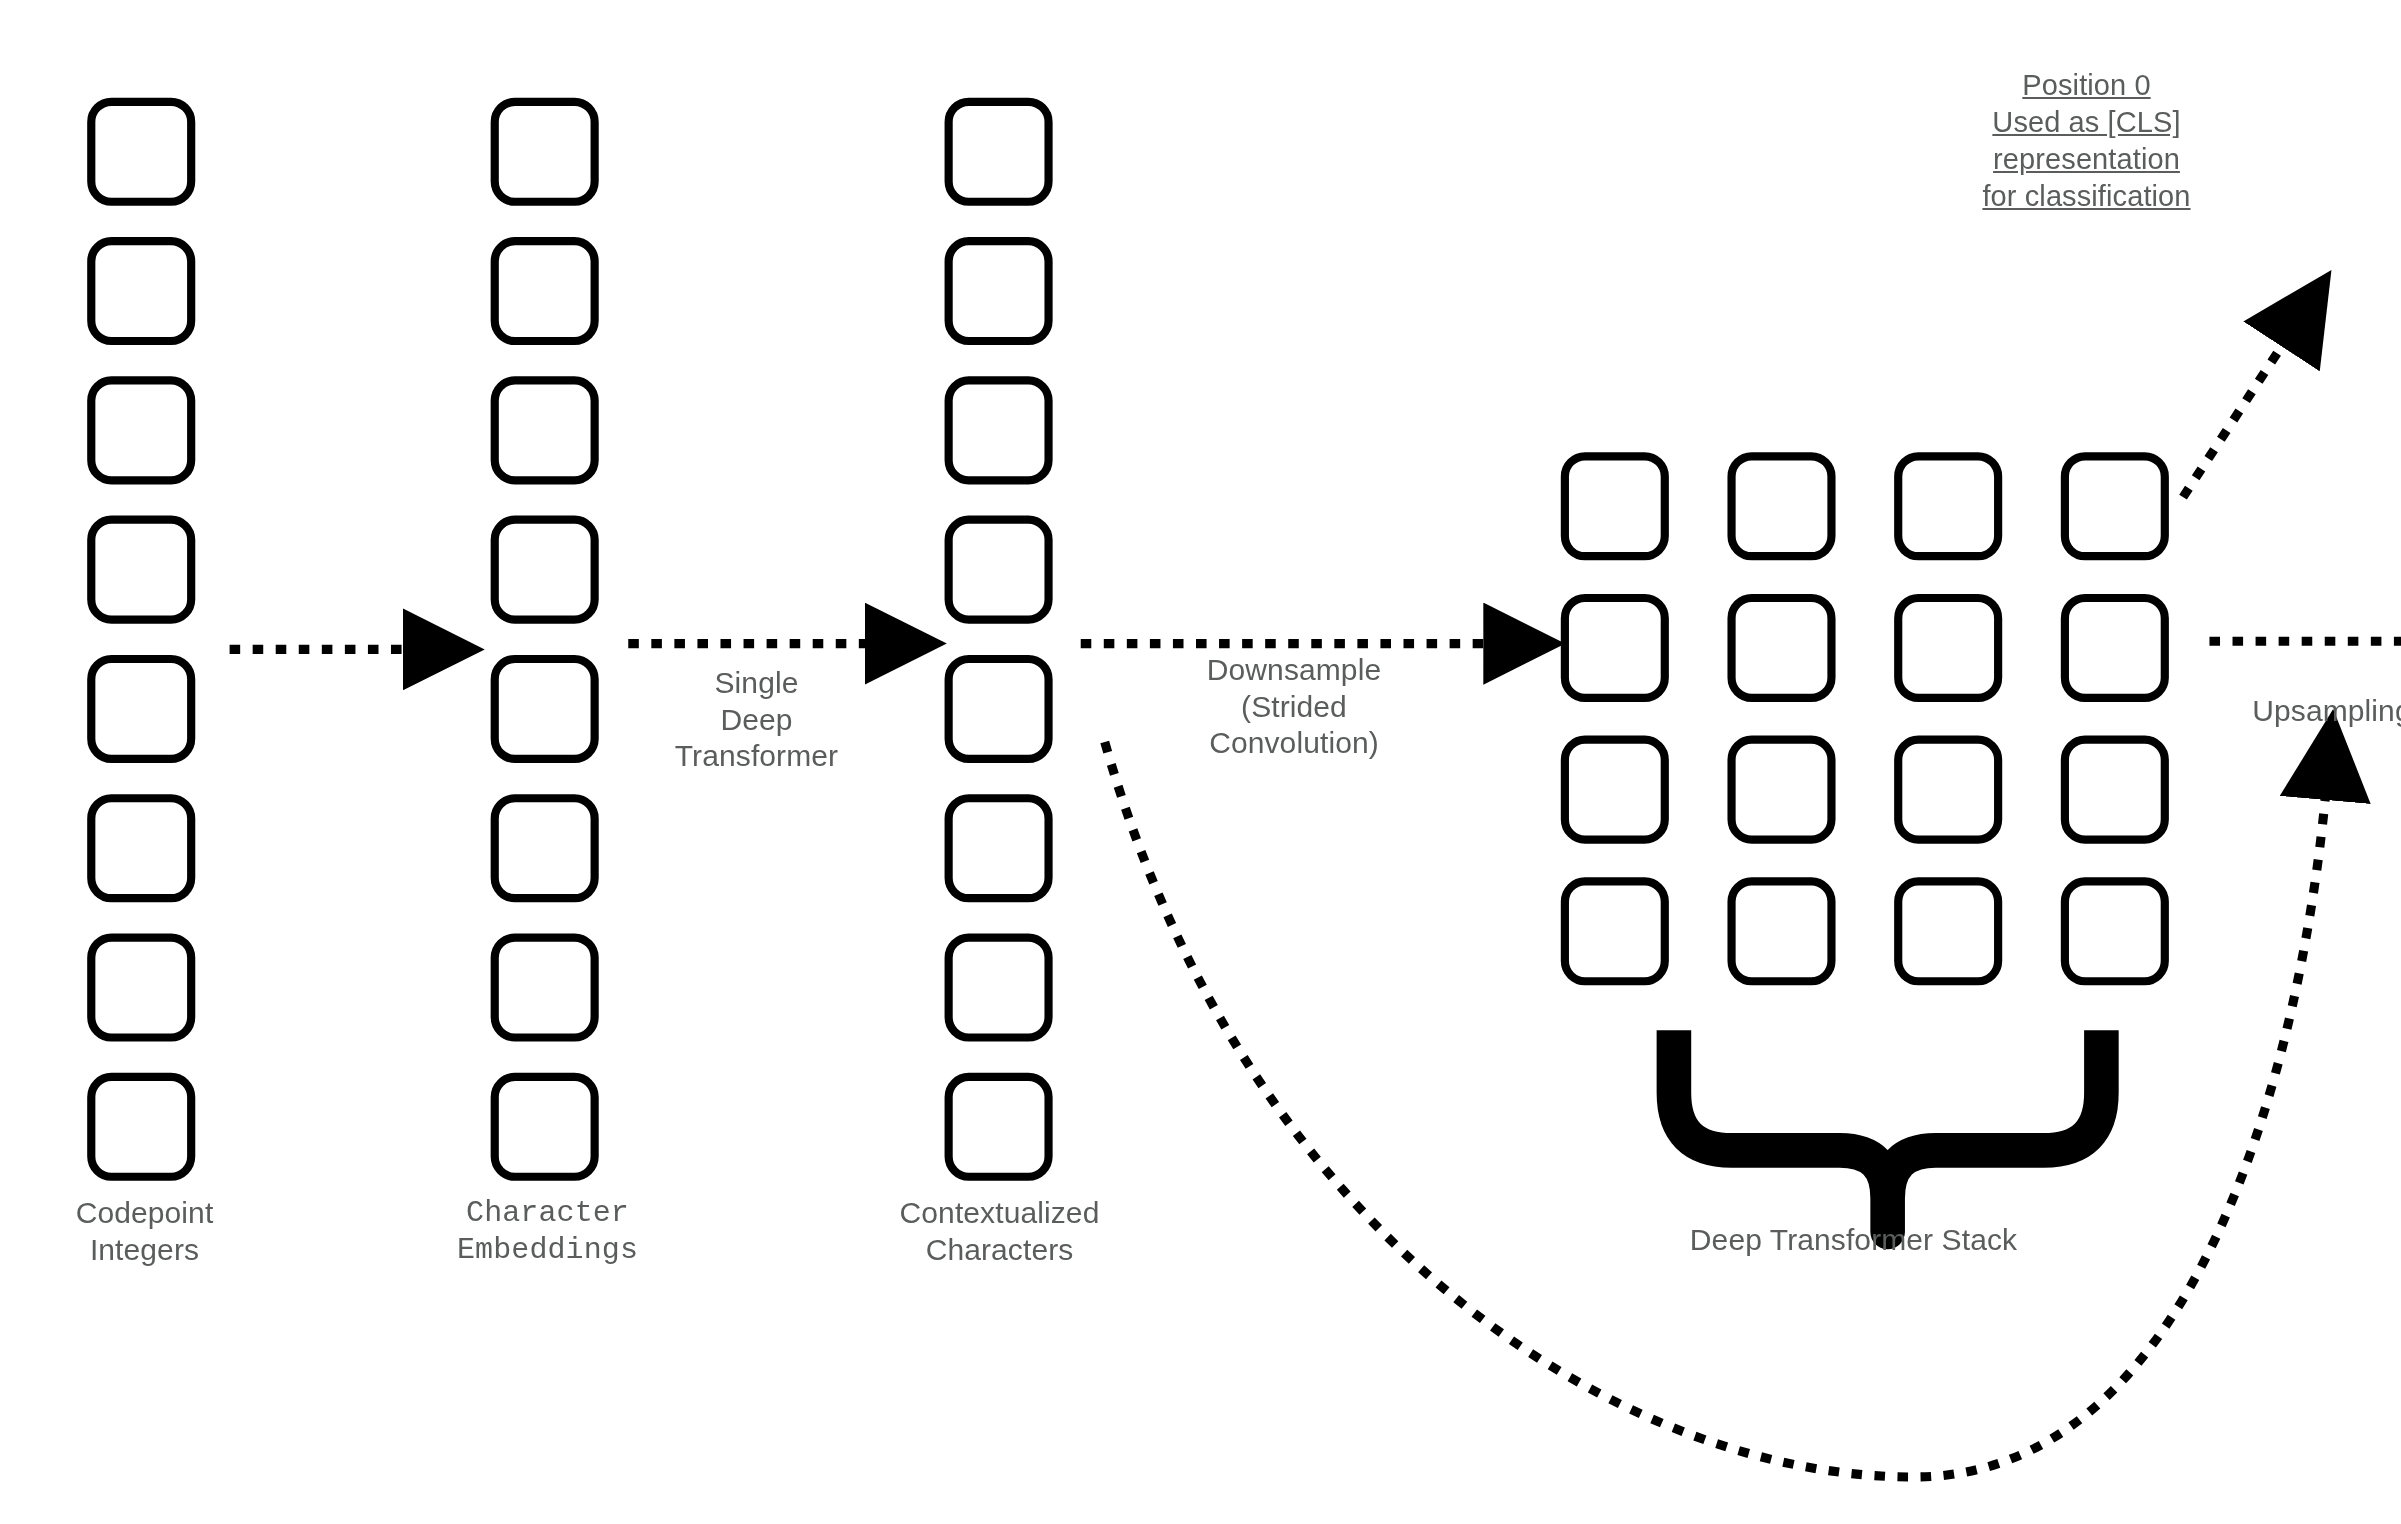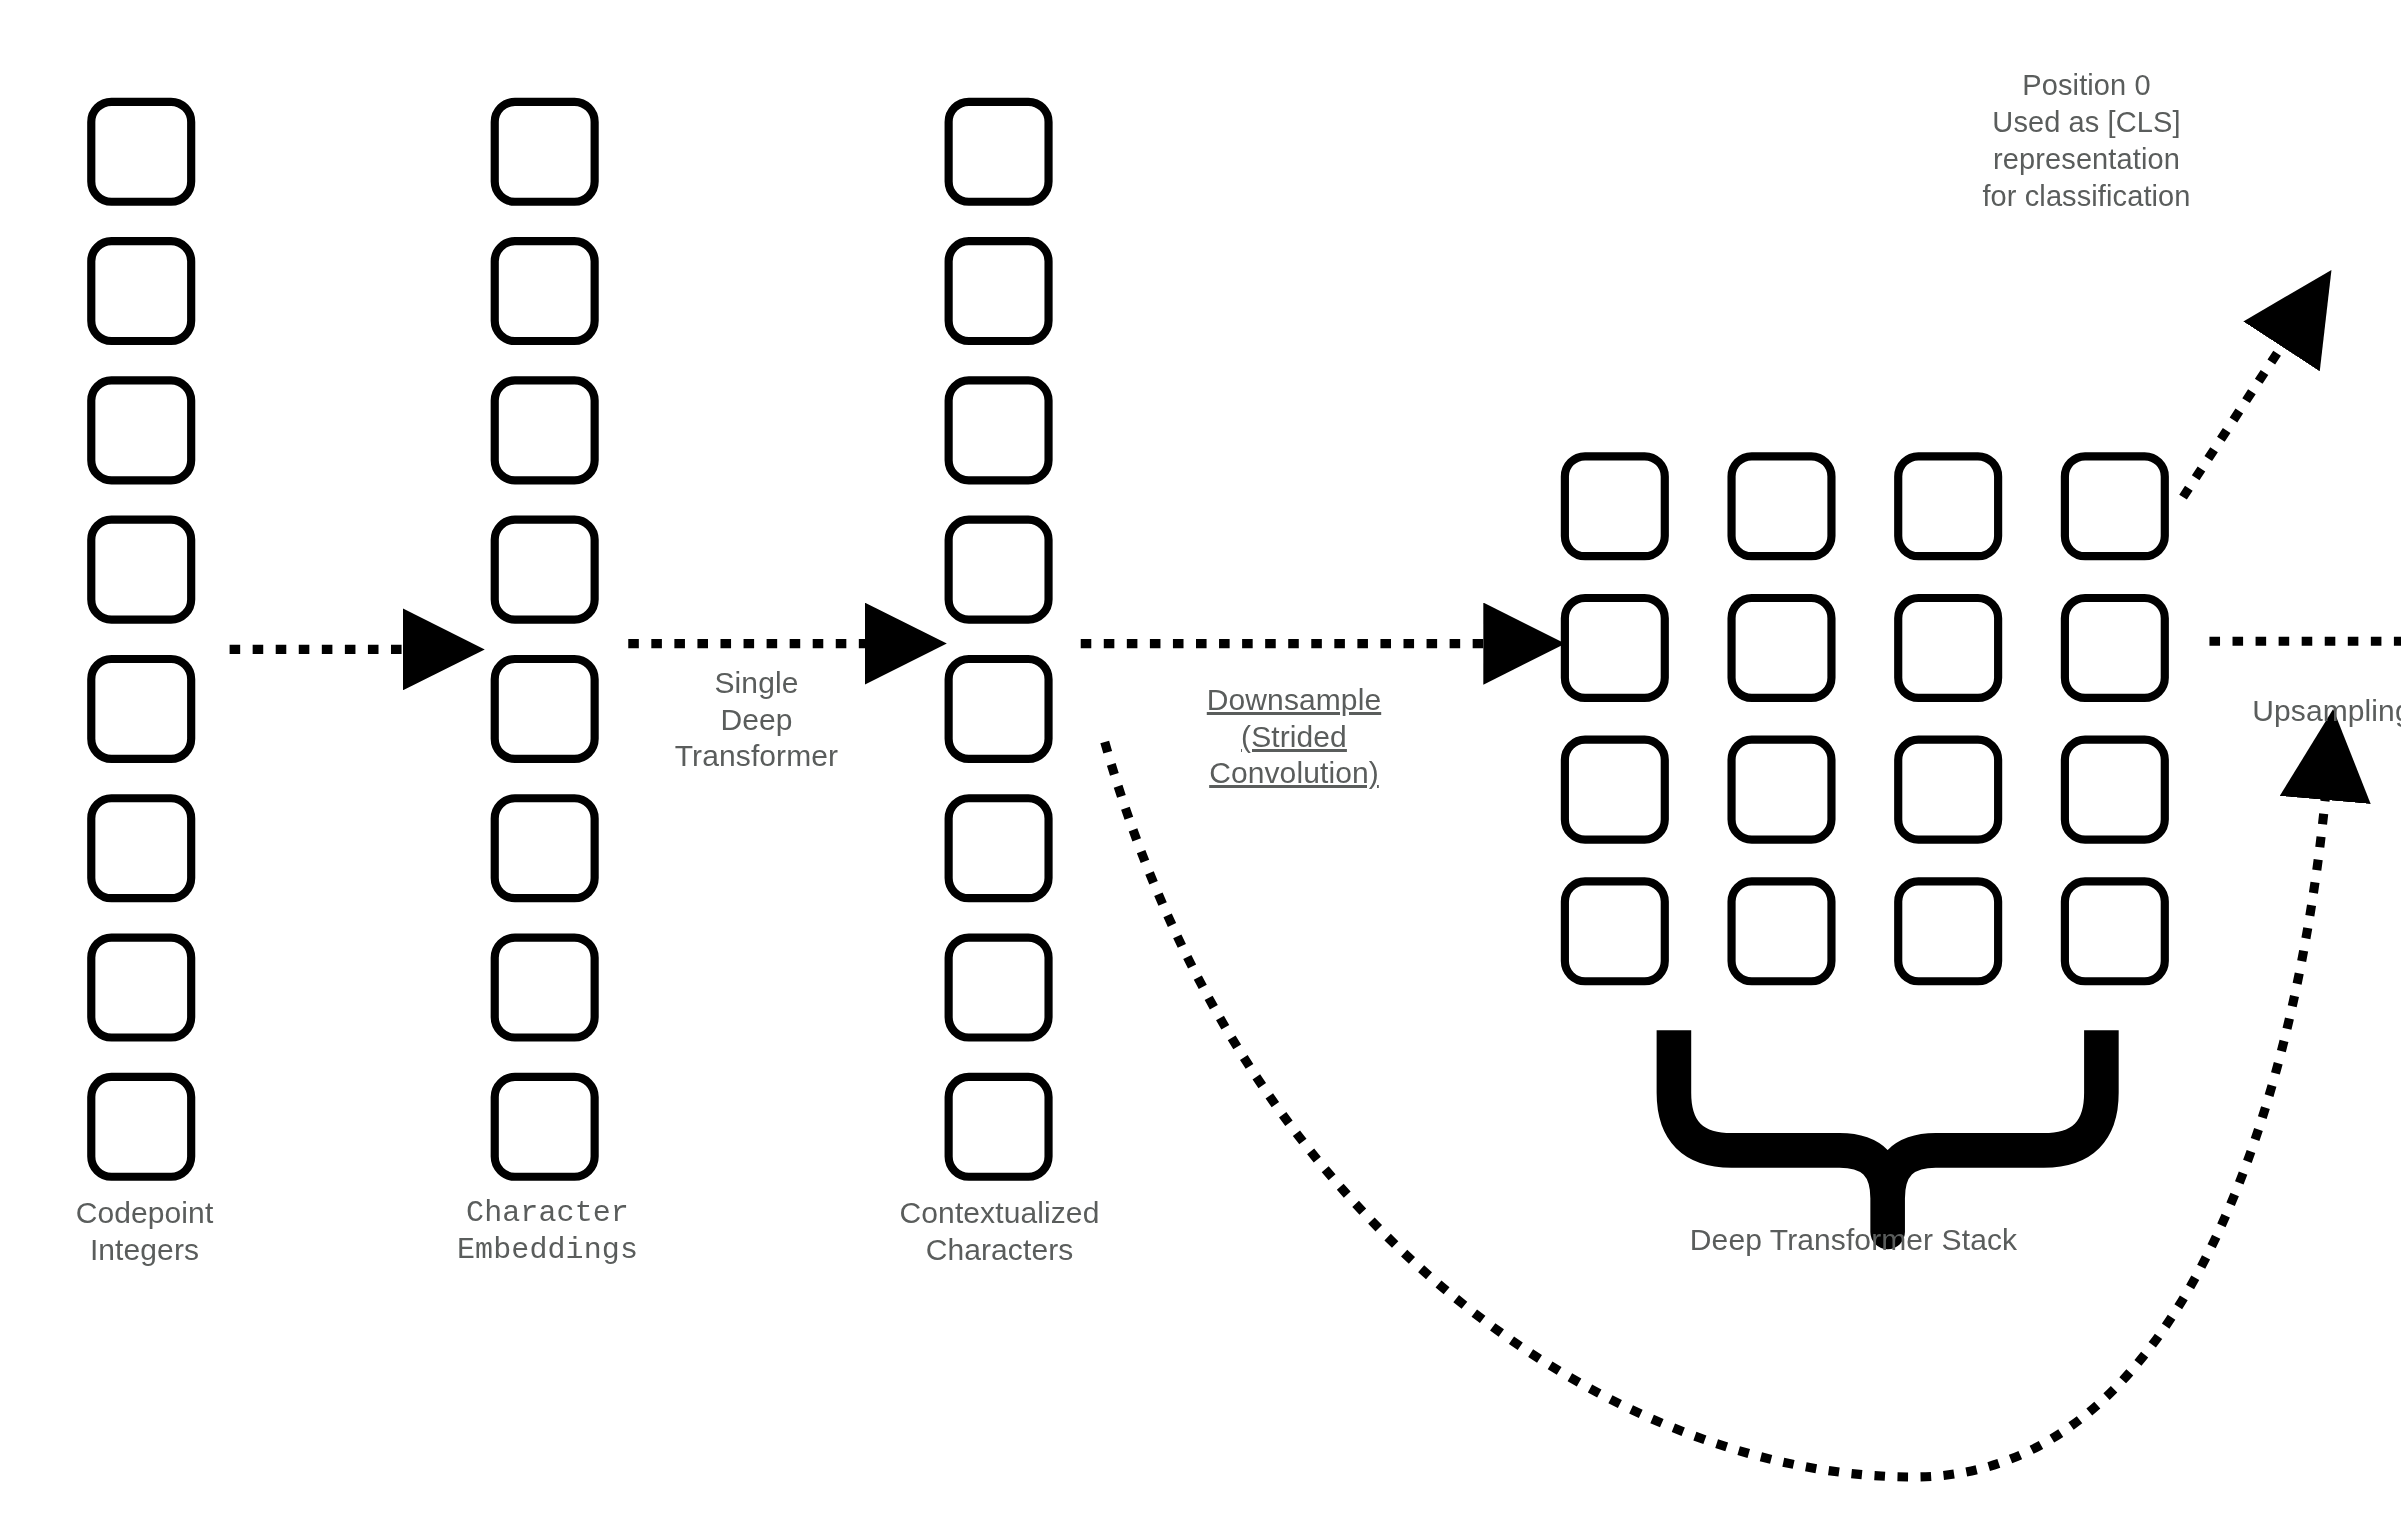--- a/index.html
+++ b/index.html
@@ -165,7 +165,7 @@
 
   <div class="lbl arrow-label" style="left:2164px; top:693px; width:336px;">Upsampling</div>
 
-  <div class="lbl note-label" style="left:1892px; top:67px; width:389px; line-height:1.28;">Position 0
+  <div class="lbl note-label" style="left:1892px; top:67px; width:389px; line-height:1.28;text-decoration:underline;">Position 0
 Used as [CLS]
 representation
 for classification</div>

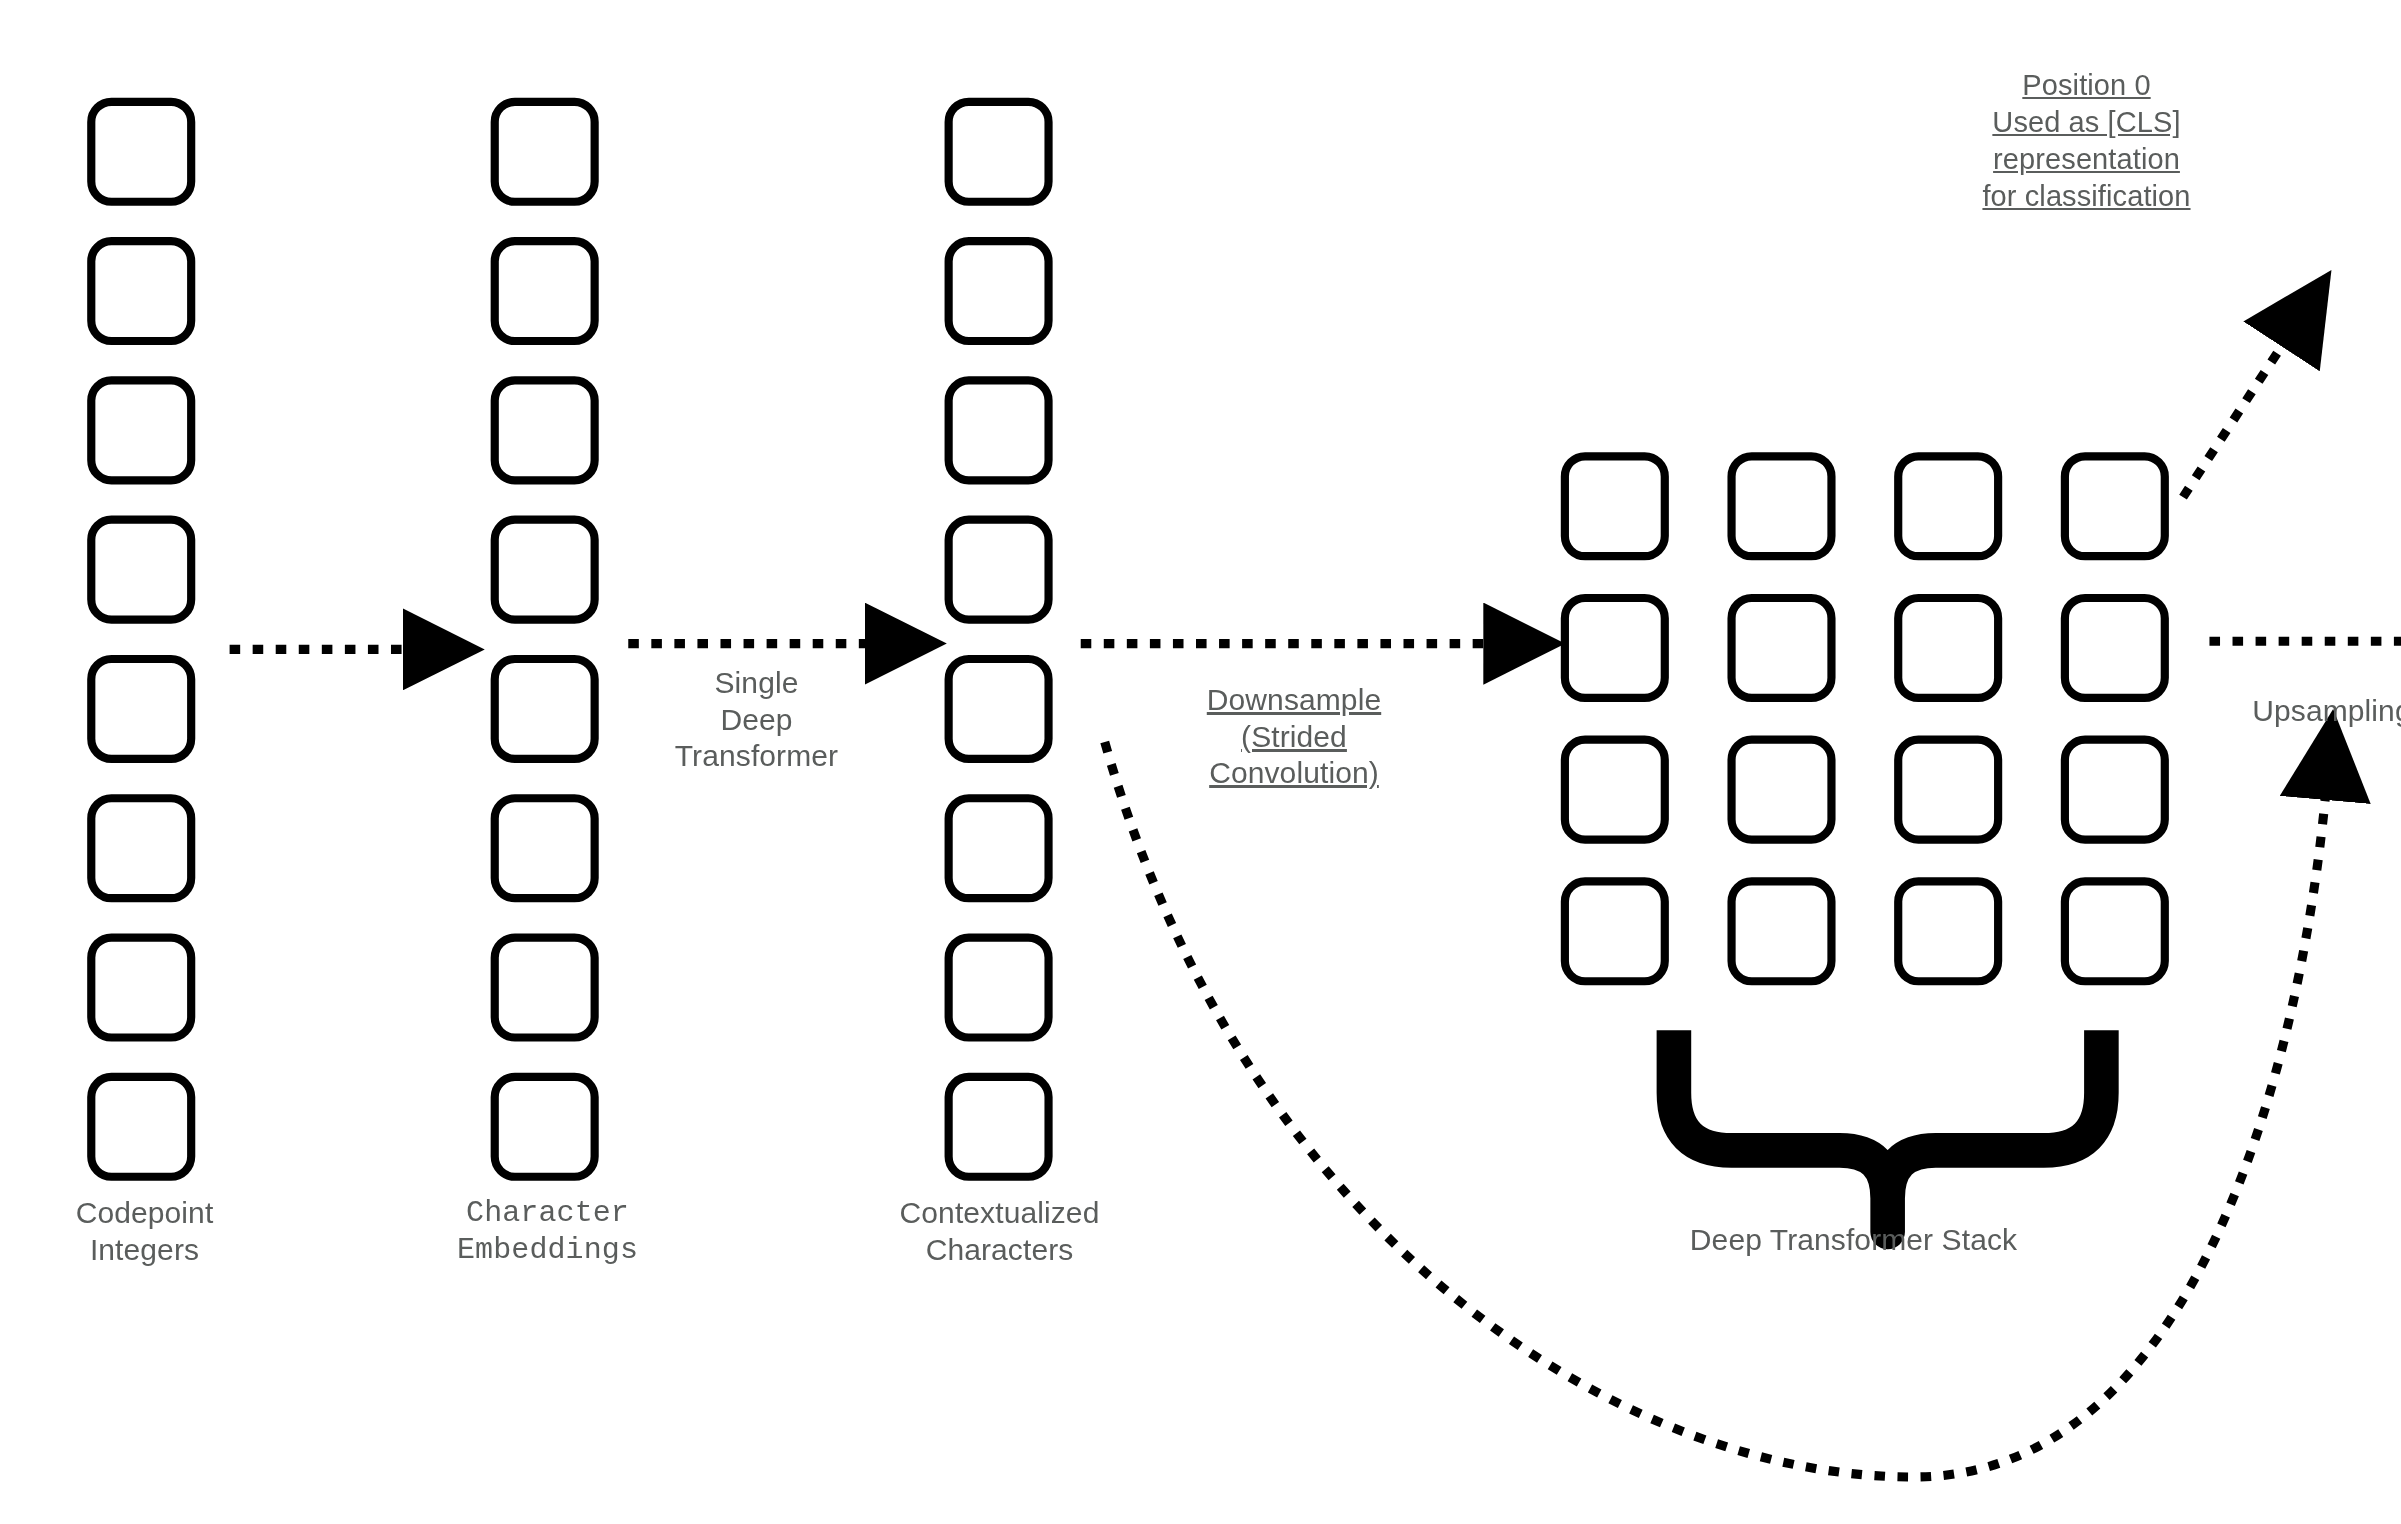--- a/index.html
+++ b/index.html
@@ -159,7 +159,7 @@
 Deep
 Transformer</div>
 
-  <div class="lbl arrow-label" style="left:1126px; top:682px; width:336px;text-decoration:underline;">Downsample
+  <div class="lbl arrow-label" style="left:1126px; top:652px; width:336px;">Downsample
 (Strided
 Convolution)</div>
 

